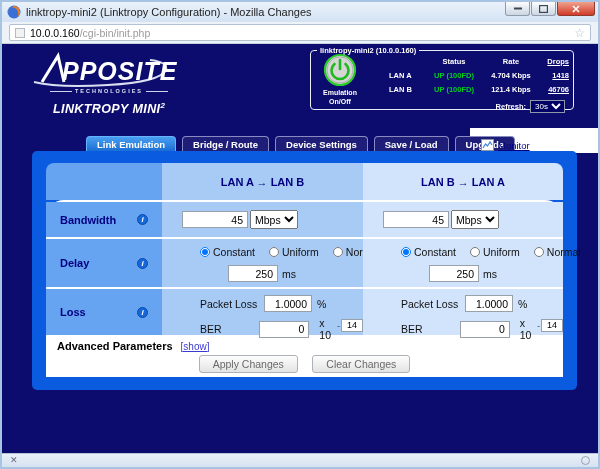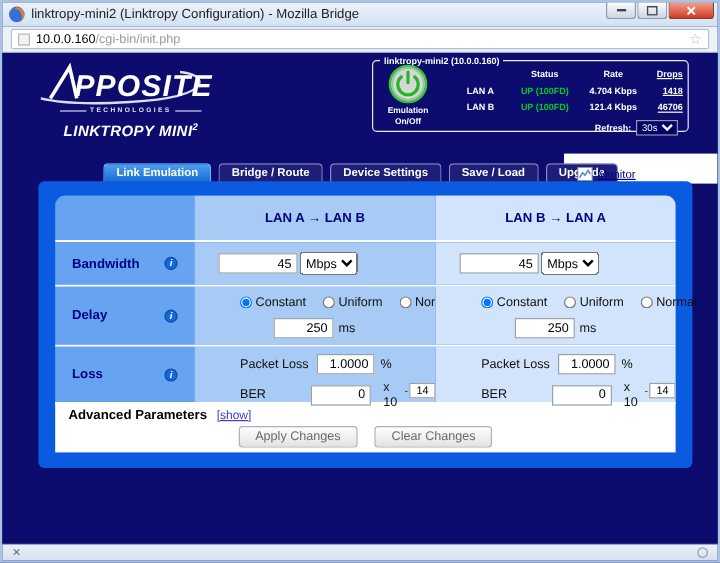--- a/index.html
+++ b/index.html
@@ -126,7 +126,7 @@
       <path d="M7 1 a6 6 0 0 1 6 6 a6 6 0 0 1 -3 5.2 a5 5 0 0 0 1-5.2 a5.5 5.5 0 0 0 -6-4.5 a5 5 0 0 1 2-1.5z" fill="#ef7f1a"></path>
       <path d="M3 3 a5.5 5.5 0 0 0 -1 6.5 a5 5 0 0 1 4-7.5z" fill="#f5a623"></path>
     </svg>
-    <span class="title">linktropy-mini2 (Linktropy Configuration) - Mozilla Bridge</span>
+    <span class="title">linktropy-mini2 (Linktropy Configuration) - Mozilla Changes</span>
     <div class="win-controls">
       <div class="wbtn">
         <svg width="8" height="3" viewBox="0 0 8 3">

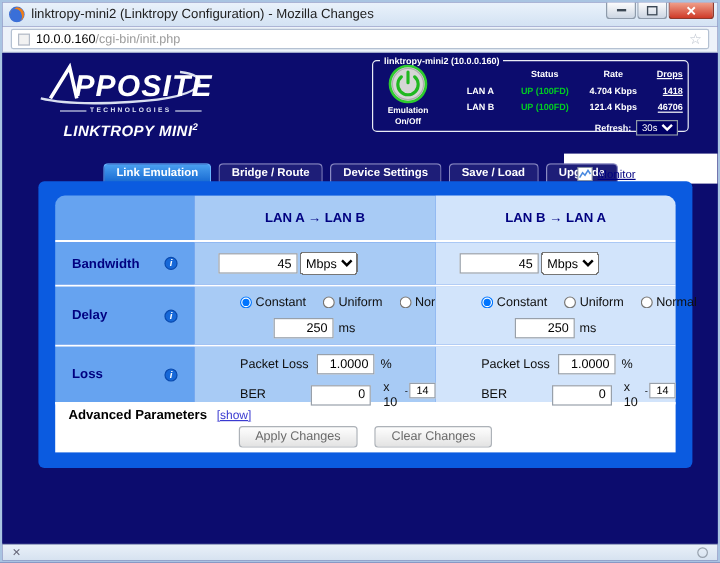--- a/index.html
+++ b/index.html
@@ -77,7 +77,7 @@
   .info-icon { width:11px; height:11px; border-radius:50%; background:#1668d8; border:1px solid #0a4aae; color:#fff; font-size:8px; font-weight:bold; display:flex; align-items:center; justify-content:center; cursor:pointer; font-style:italic; }
   .info-icon::before { content:"i"; }
 
-  .row-bandwidth { height:37px; }
+  .row-bandwidth { height:37px;border-radius:18px; }
   .row-delay { height:50px; }
   .row-loss { height:48px; }
 

